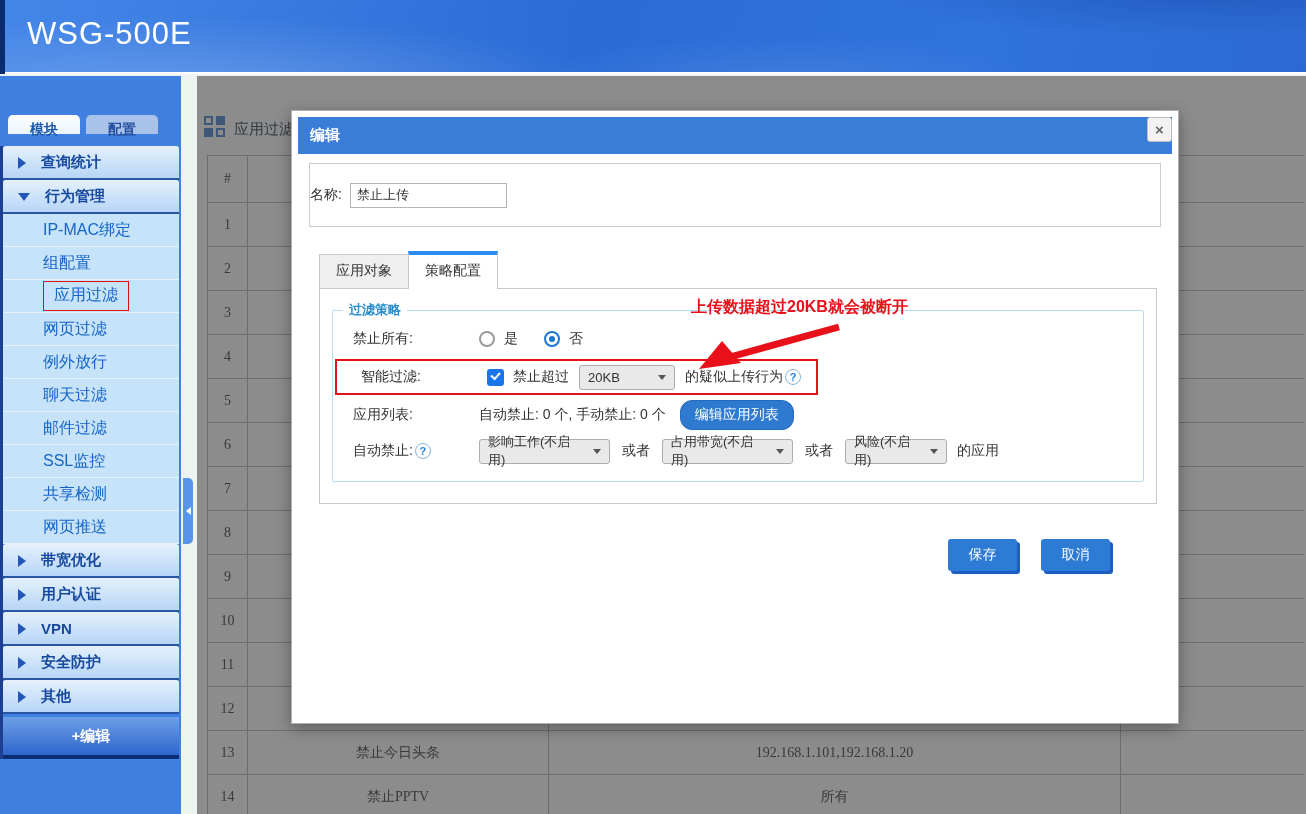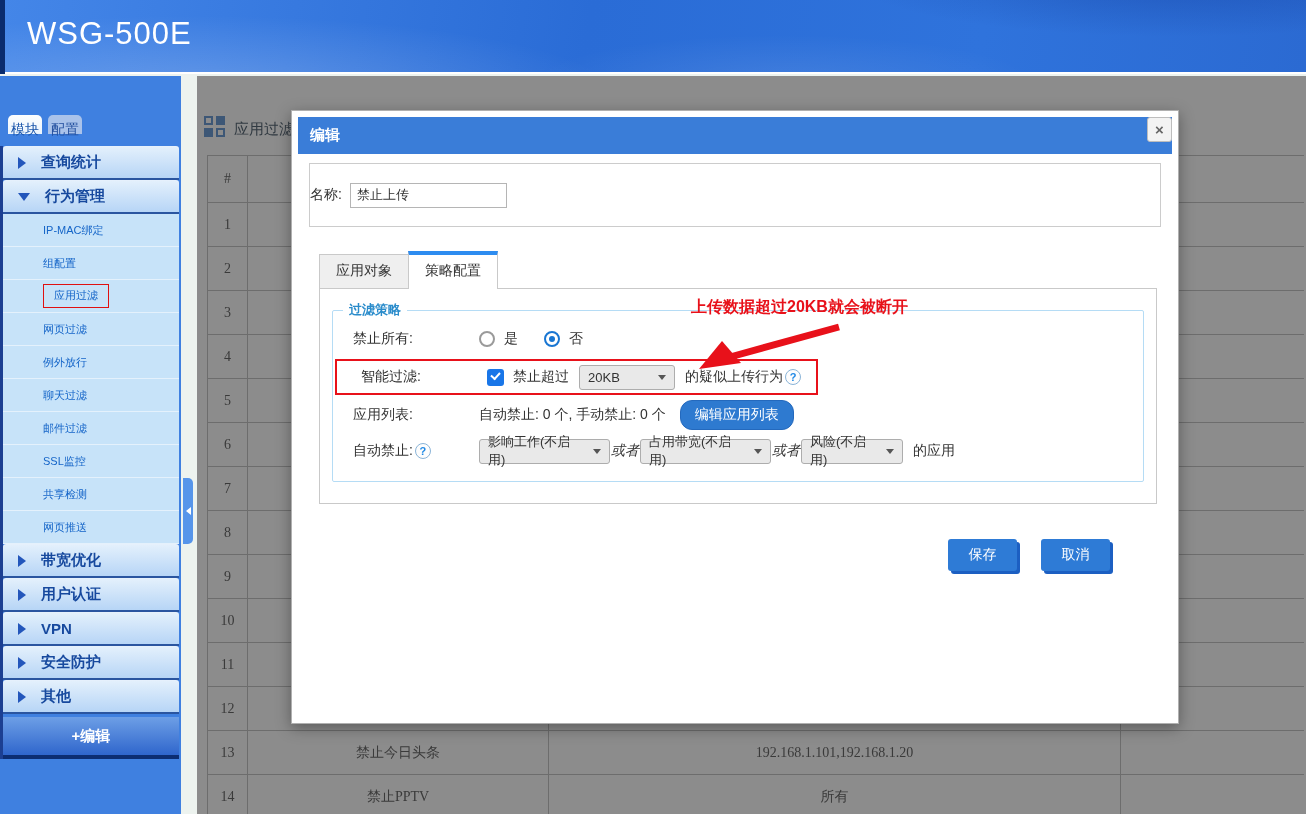--- a/index.html
+++ b/index.html
@@ -21,7 +21,7 @@
   
   .sidebar { position:absolute; left:0; top:76px; width:181px; height:738px; background:#3f80e0; }
   .side-tabs { position:absolute; left:8px; top:39px; display:flex; gap:6px; }
-  .side-tab { height:19px; padding:0 3px; line-height:29px; font-size:14px; font-weight:normal;
+  .side-tab { height:19px; padding:0 22px; line-height:29px; font-size:14px; font-weight:bold;
     color:#1a55aa; border-radius:5px 5px 0 0; cursor:pointer; }
   .side-tab.active { background:linear-gradient(#fdfefe,#eaf4fd); }
   .side-tab.inactive { background:#a9c2ea; color:#24509f; }

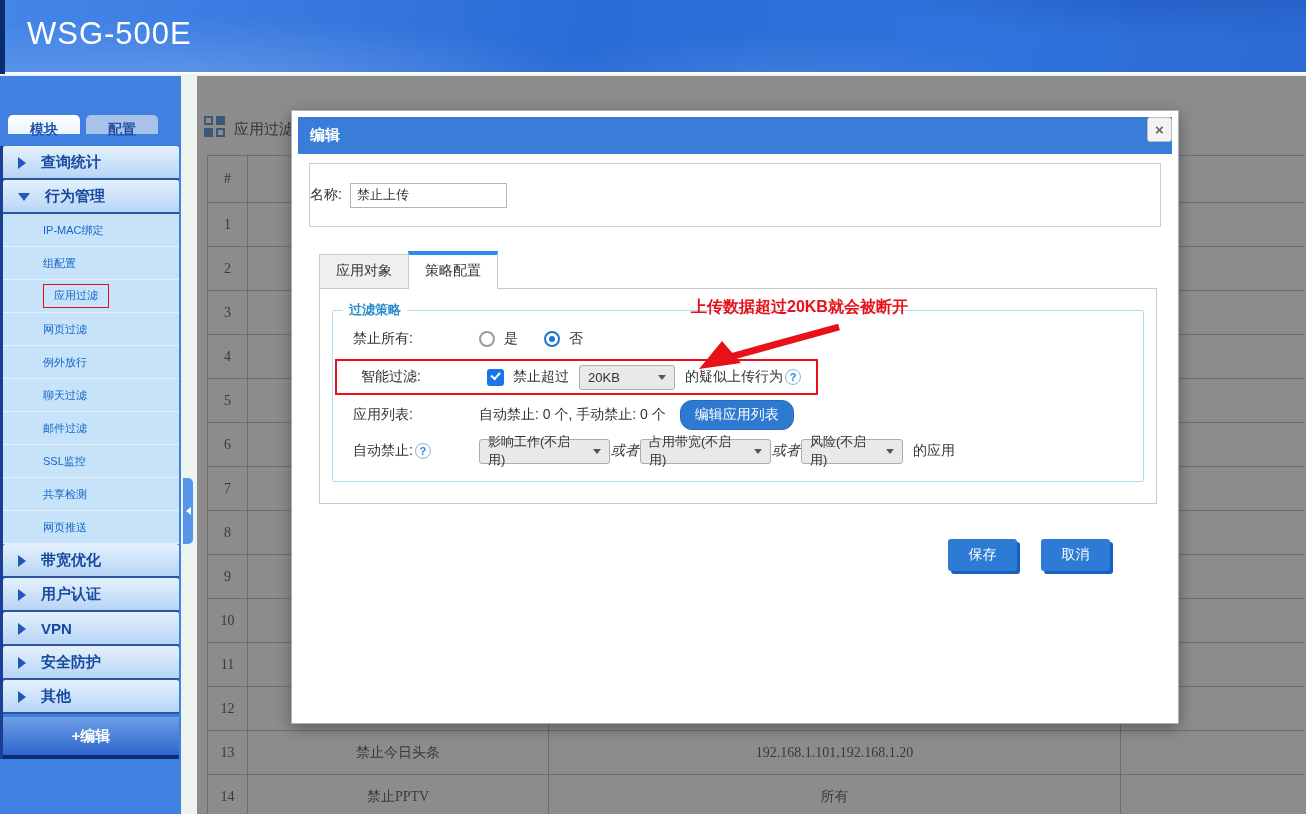--- a/index.html
+++ b/index.html
@@ -34,7 +34,7 @@
   .tri-down  { border-left:6px solid transparent; border-right:6px solid transparent; border-top:8px solid #2356bb; }
   .acc-header .lbl { margin-left:15px; font-size:15px; font-weight:bold; color:#17499e; }
   .sub-item { height:33px; border-bottom:1px solid #e4f1fc; background:#c7e3f9; display:flex; align-items:center;
-    padding-left:40px; font-size:11px; color:#1565c8; cursor:pointer; }
+    padding-left:40px; font-size:16px; color:#1565c8; cursor:pointer; }
   .sub-item .red-outline { border:1px solid #e01010; padding:3px 10px 4px; }
   .edit-bar { height:42px; margin-top:3px; background:linear-gradient(#6d9fe6,#2f66cc);
     border-bottom:4px solid #0c2d72; display:flex; align-items:center; justify-content:center;

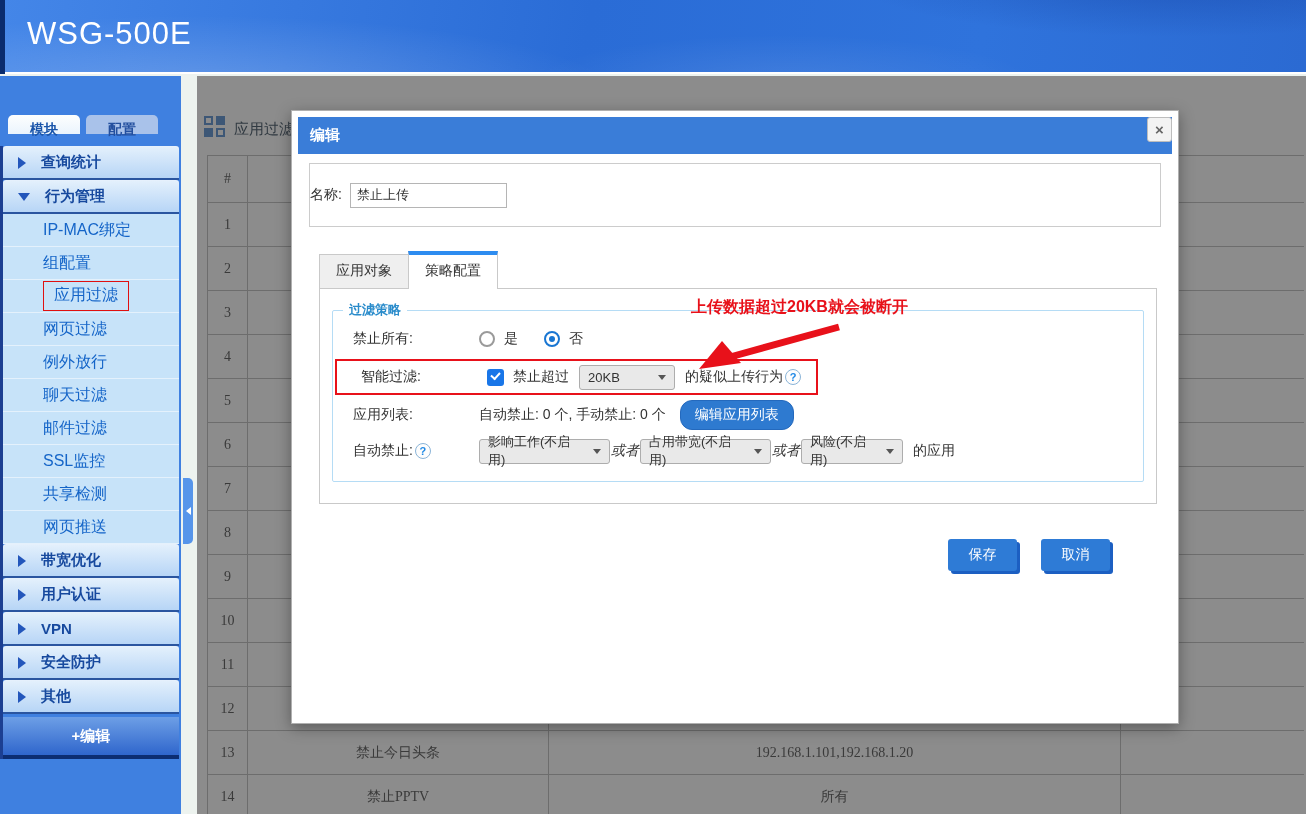--- a/index.html
+++ b/index.html
@@ -98,7 +98,7 @@
     font-size:11px; font-weight:bold; display:inline-flex; align-items:center; justify-content:center; margin-left:2px; cursor:pointer; }
   .btn-primary { background:#2e7ad0; border:1px solid #2469bd; color:#fff; font-size:14px; border-radius:12px;
     padding:5px 14px; margin-left:14px; cursor:pointer; font-family:inherit; }
-  .or-text { margin:0 1px;font-style:italic; }
+  .or-text { margin:0 12px; }
   .suffix { margin-left:10px; }
 
   .annotation { position:absolute; left:399px; top:186px; color:#e8111a; font-size:16px; font-weight:bold; z-index:3; }

